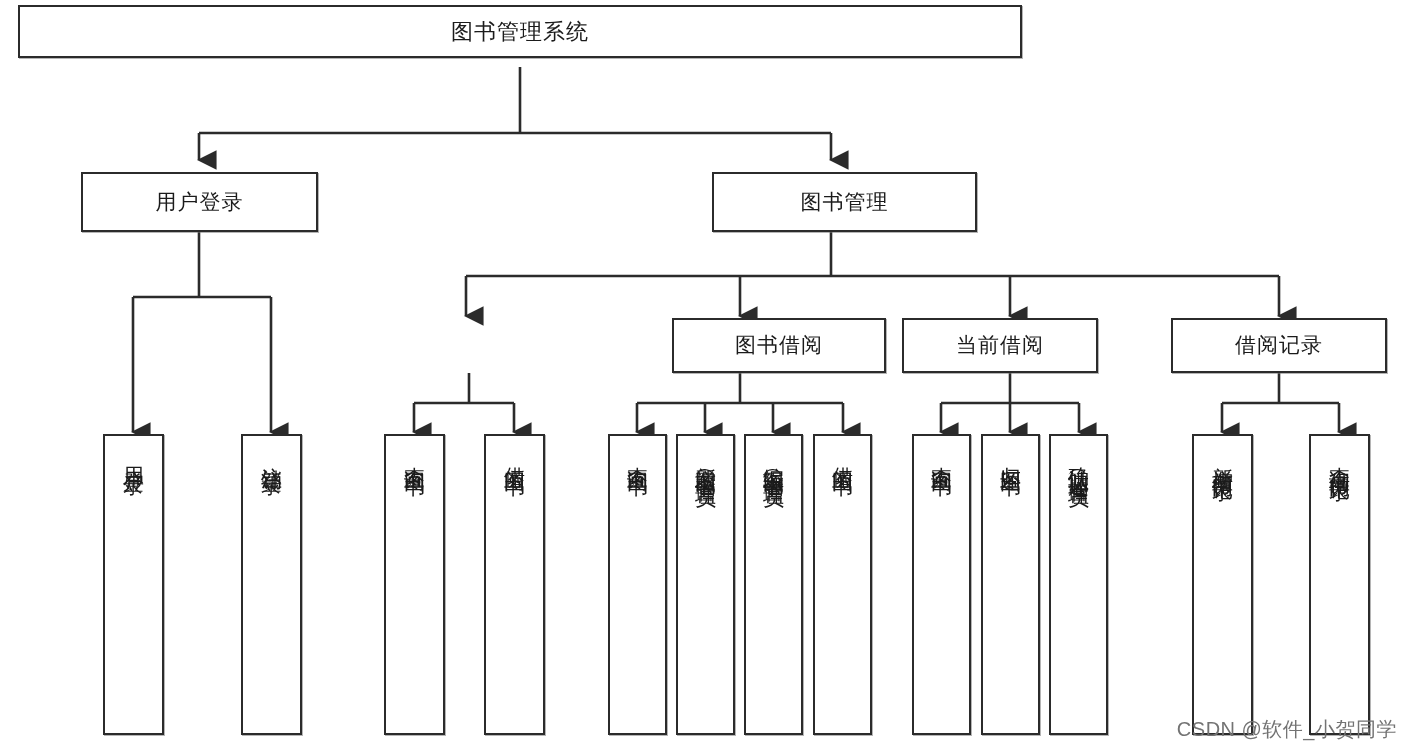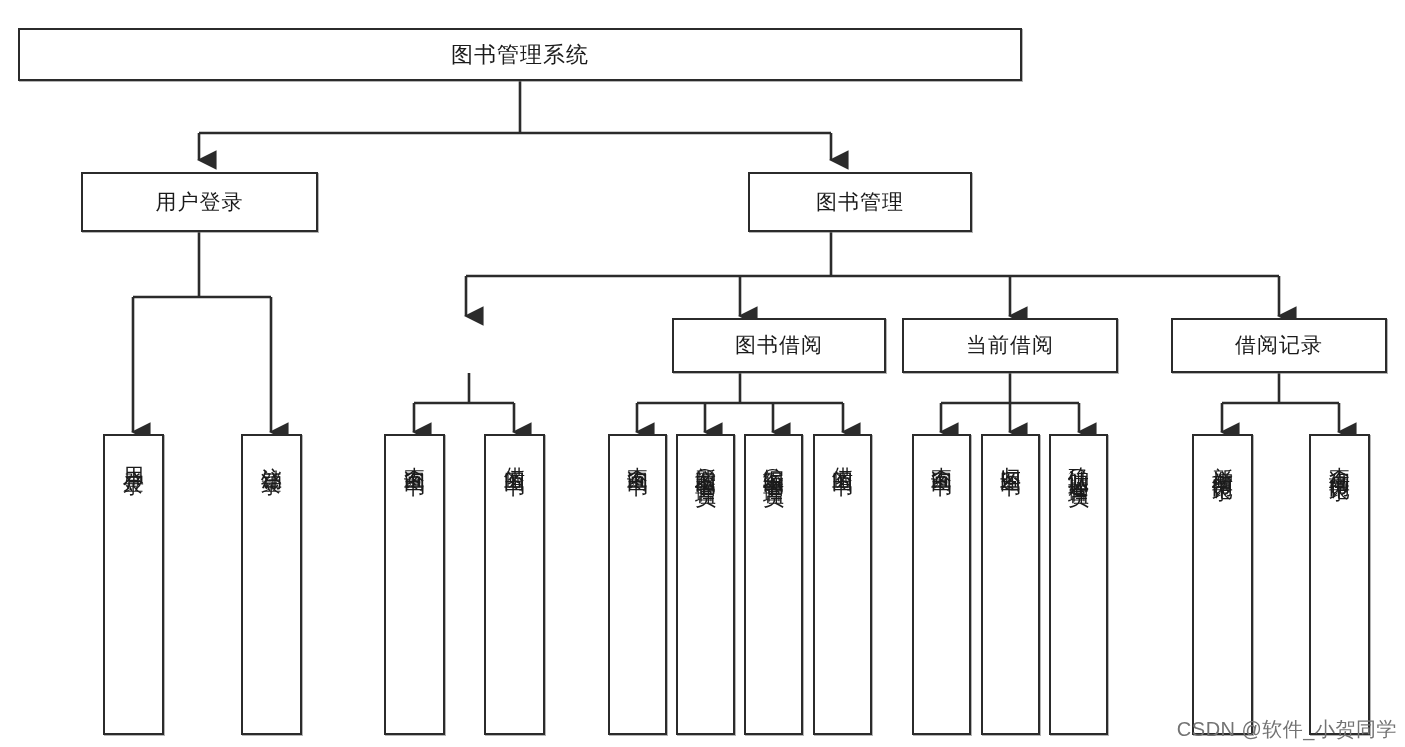--- a/index.html
+++ b/index.html
@@ -121,7 +121,7 @@
     </g>
   </svg>
 
-  <div class="node root" style="left:18px;top:28px;width:1004px;height:53px;">
+  <div class="node root" style="left:18px;top:5px;width:1004px;height:53px;">
     <span class="label">图书管理系统</span>
   </div>
 

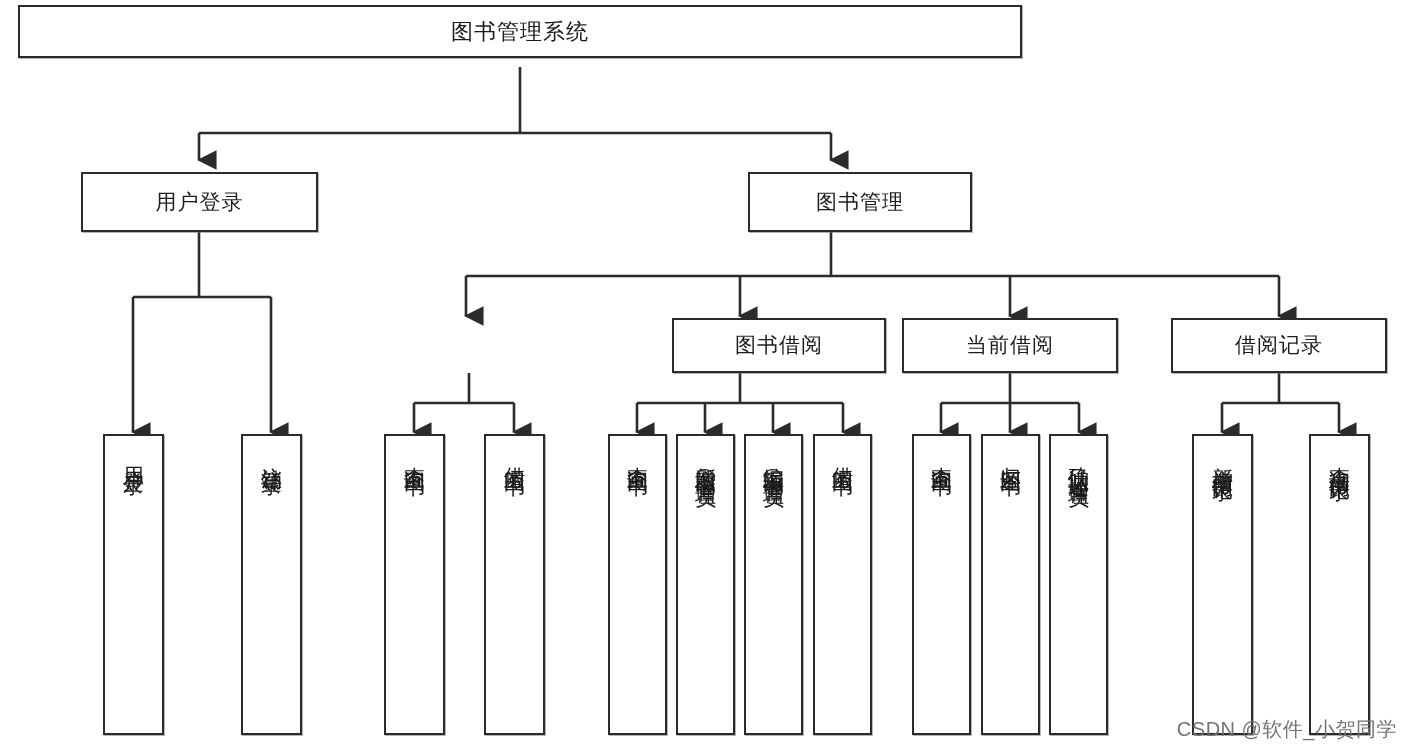--- a/index.html
+++ b/index.html
@@ -128,7 +128,7 @@
   <div class="node l2" style="left:81px;top:172px;width:237px;height:60px;">
     <span class="label">用户登录</span>
   </div>
-  <div class="node l2" style="left:712px;top:172px;width:224px;height:60px;margin-left:36px;">
+  <div class="node l2" style="left:712px;top:172px;width:265px;height:60px;">
     <span class="label">图书管理</span>
   </div>
 

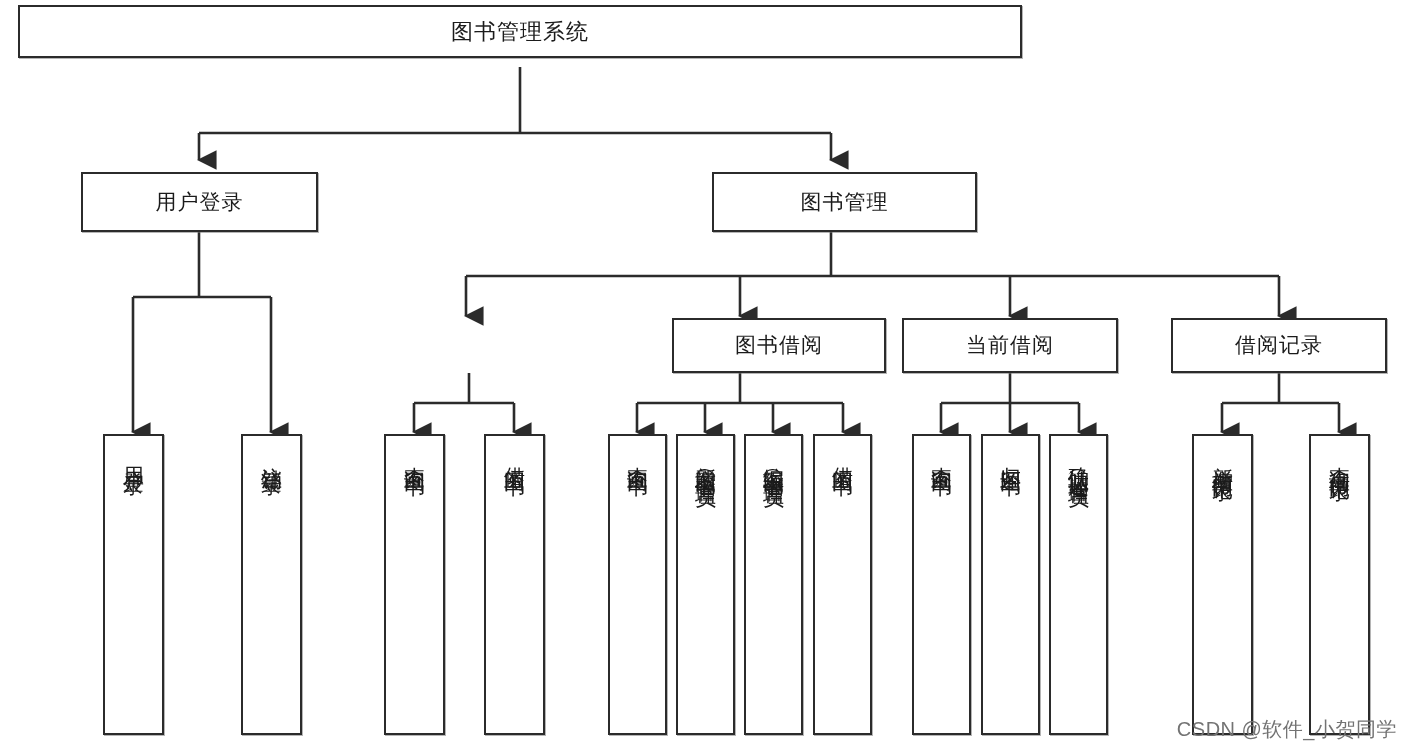--- a/index.html
+++ b/index.html
@@ -135,7 +135,7 @@
   <div class="node l3" style="left:633px;top:318px;width:214px;height:55px;margin-left:39px;">
     <span class="label">图书借阅</span>
   </div>
-  <div class="node l3" style="left:902px;top:318px;width:216px;height:55px;">
+  <div class="node l3" style="left:902px;top:318px;width:196px;height:55px;">
     <span class="label">当前借阅</span>
   </div>
   <div class="node l3" style="left:1171px;top:318px;width:216px;height:55px;">

